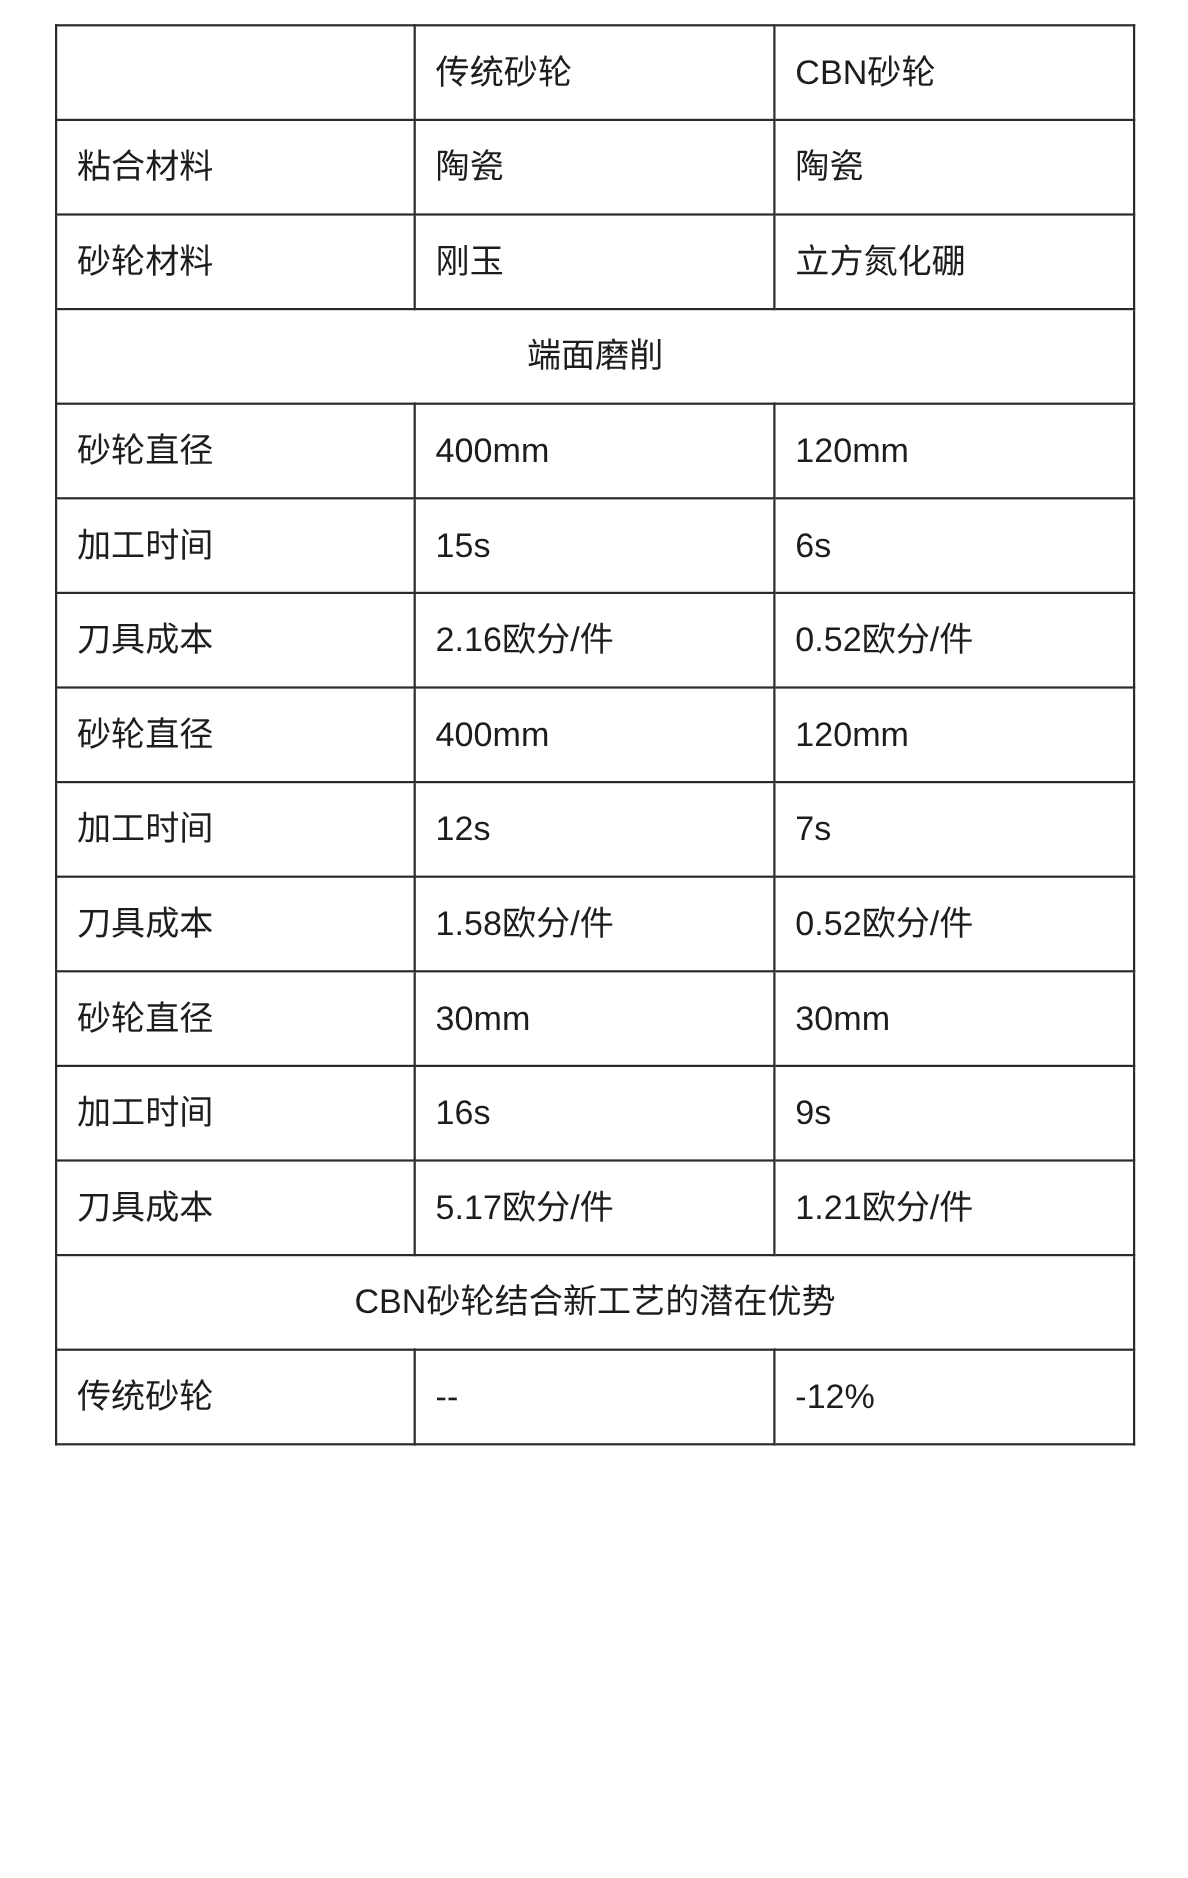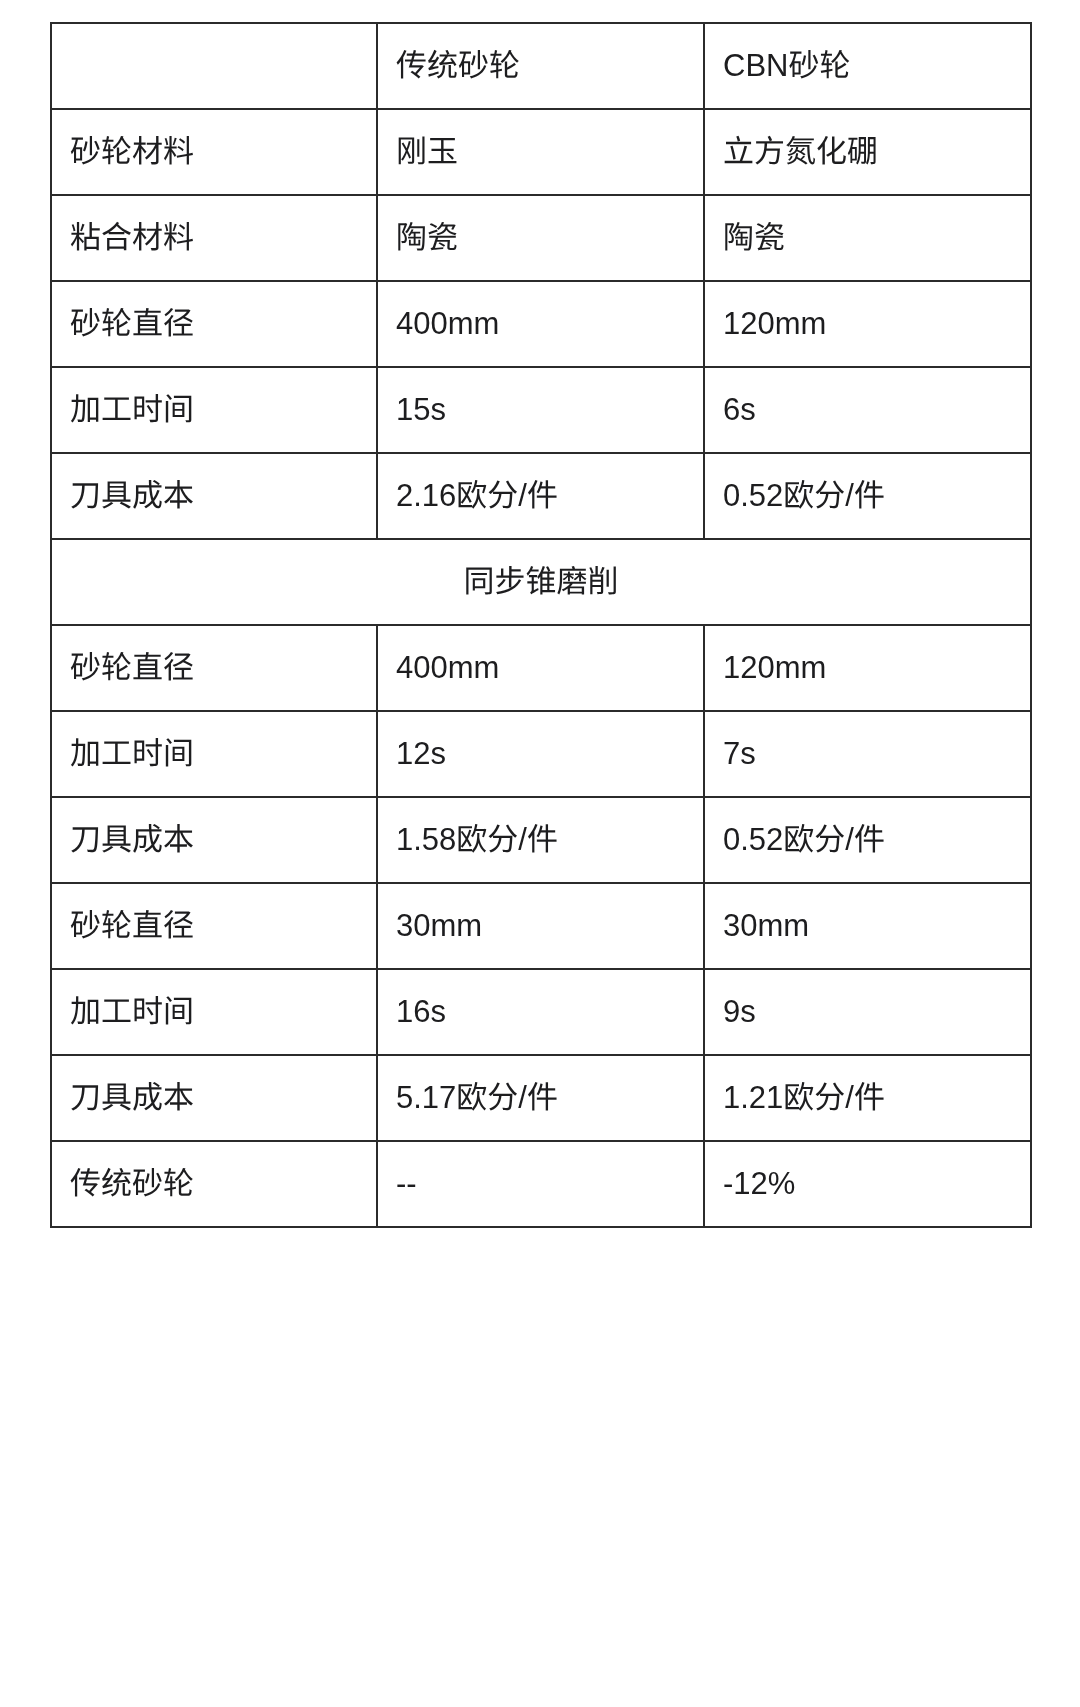--- a/index.html
+++ b/index.html
@@ -71,15 +71,15 @@
       </tr>
 
       <tr>
+        <td>粘合材料</td>
+        <td>陶瓷</td>
+        <td>陶瓷</td>
+      </tr>
+
+      <tr>
         <td>砂轮材料</td>
         <td>刚玉</td>
         <td>立方氮化硼</td>
-      </tr>
-
-      <tr>
-        <td>粘合材料</td>
-        <td>陶瓷</td>
-        <td>陶瓷</td>
       </tr>
 
 

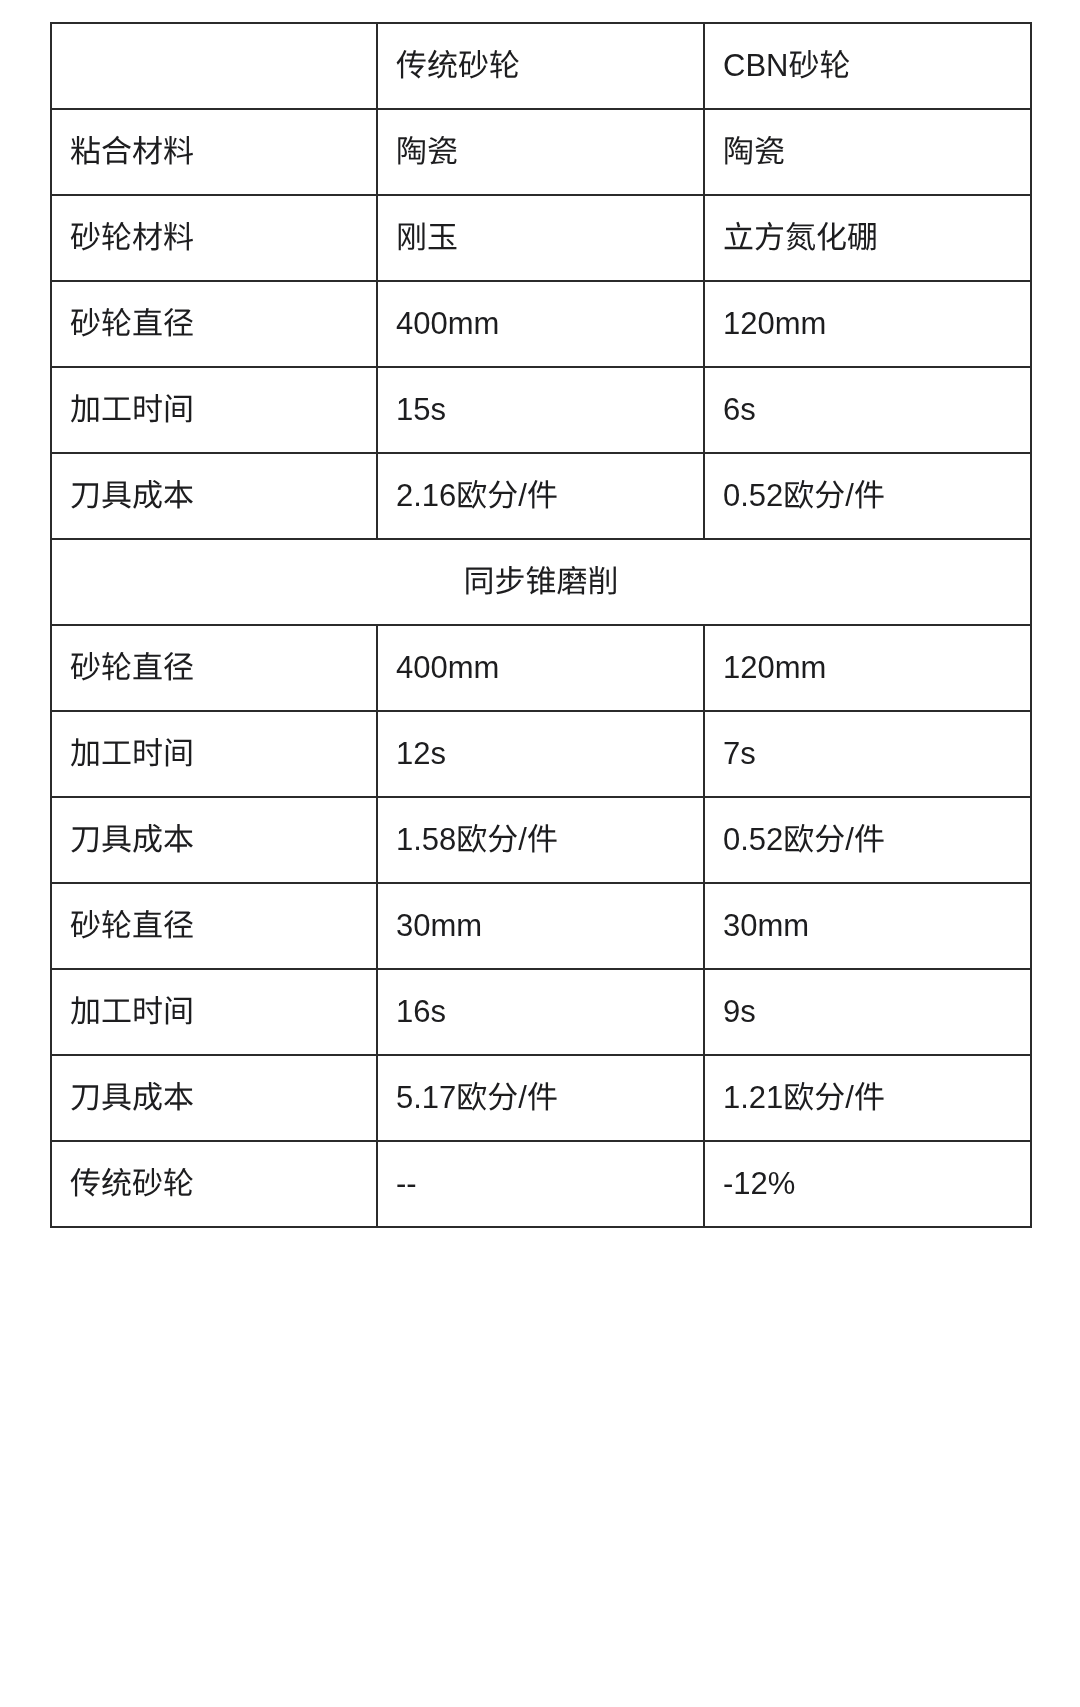--- a/index.html
+++ b/index.html
@@ -82,6 +82,9 @@
         <td>立方氮化硼</td>
       </tr>
 
+      <tr>
+        <td class="section" colspan="3">端面磨削</td>
+      </tr>
 
       <tr>
         <td>砂轮直径</td>

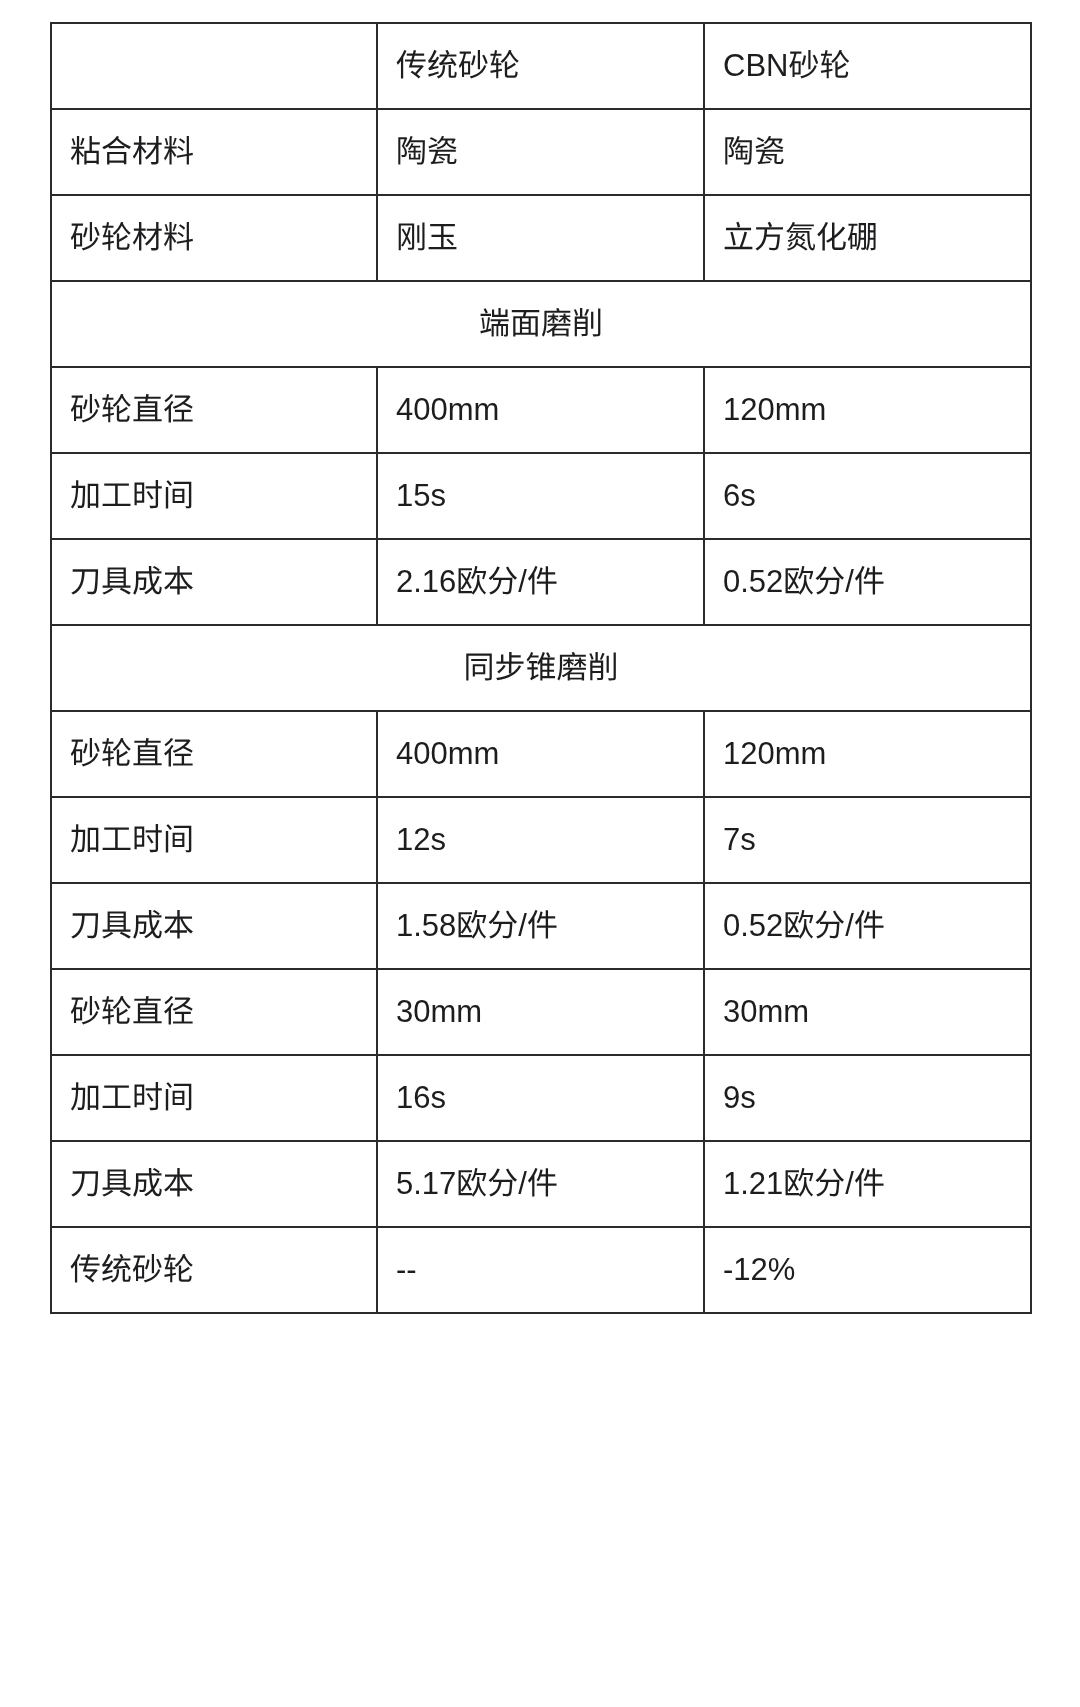--- a/index.html
+++ b/index.html
@@ -104,9 +104,6 @@
         <td>0.52欧分/件</td>
       </tr>
 
-      <tr>
-        <td class="section" colspan="3">同步锥磨削</td>
-      </tr>
 
       <tr>
         <td>砂轮直径</td>

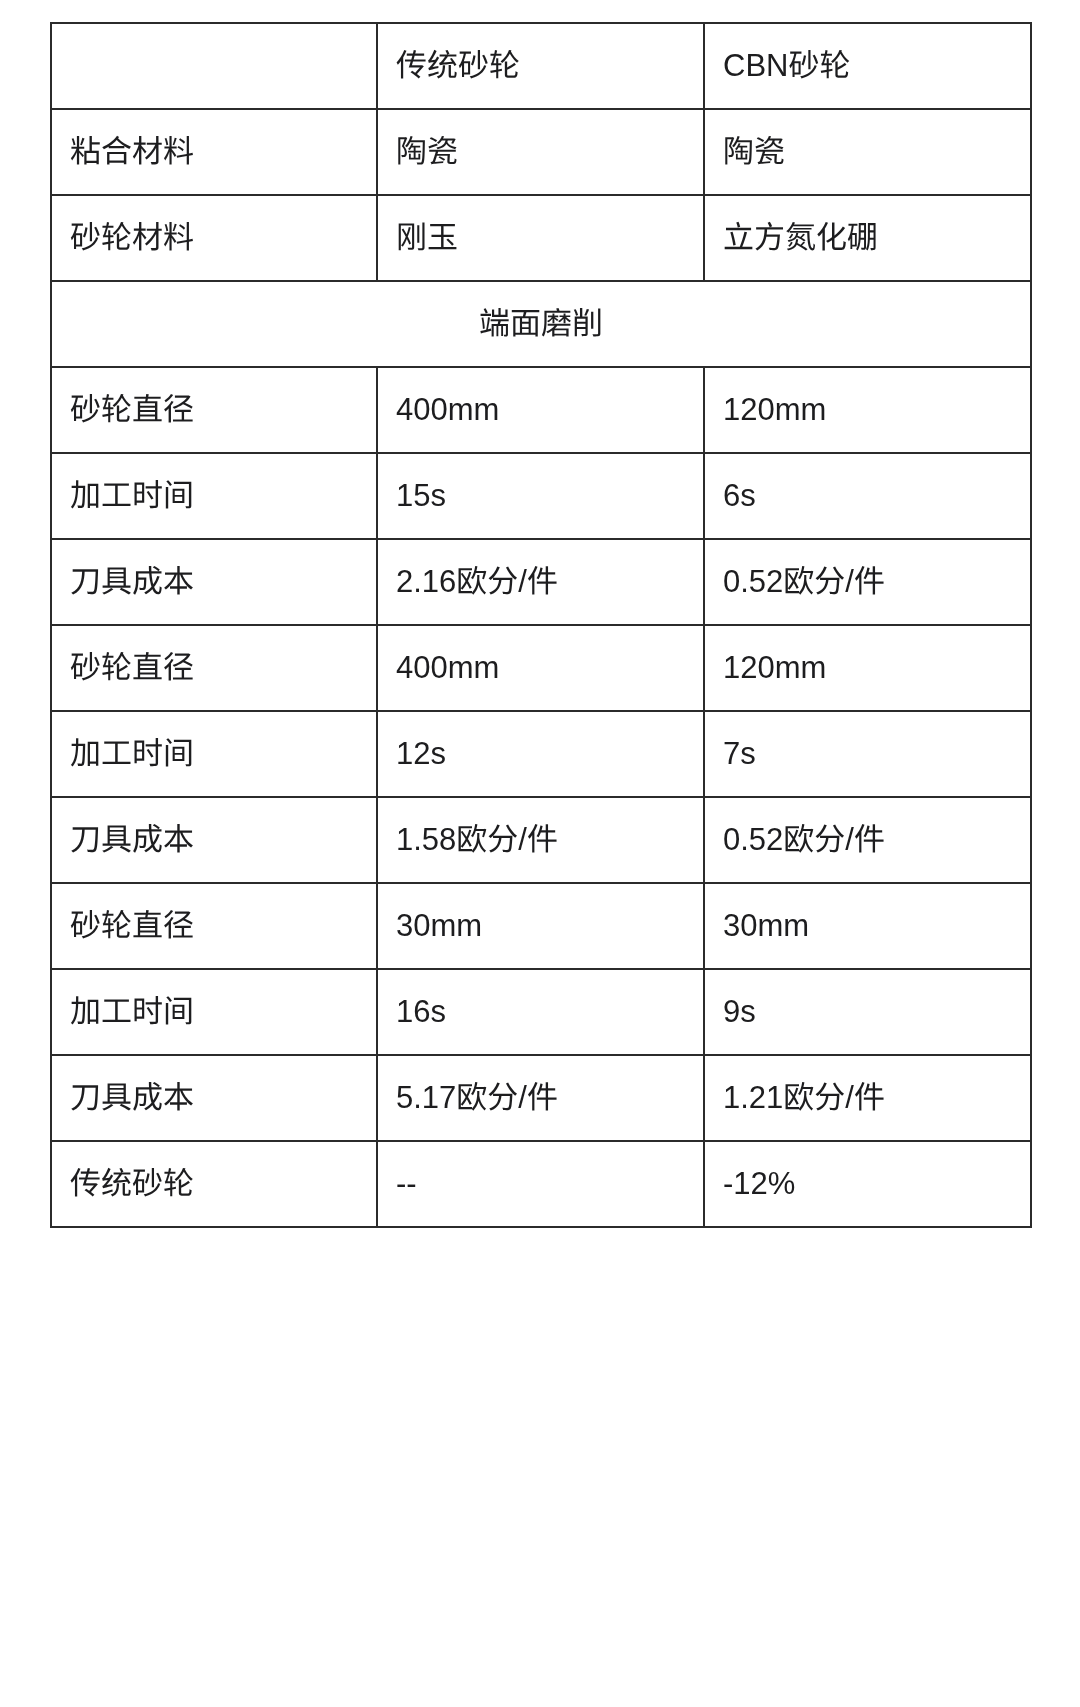--- a/index.html
+++ b/index.html
@@ -142,6 +142,9 @@
         <td>1.21欧分/件</td>
       </tr>
 
+      <tr>
+        <td class="section" colspan="3">CBN砂轮结合新工艺的潜在优势</td>
+      </tr>
 
 
       <tr>

